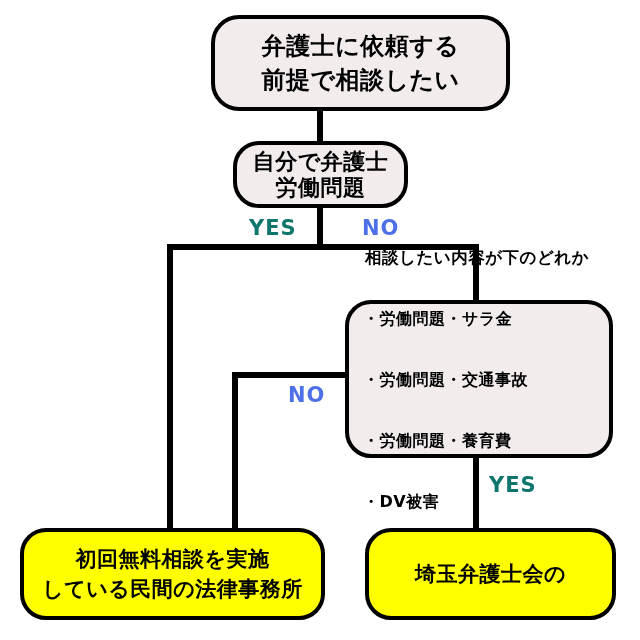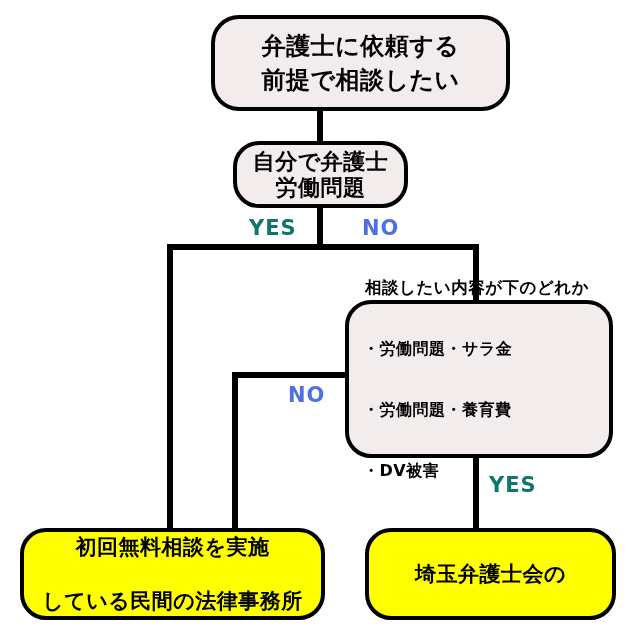--- a/index.html
+++ b/index.html
@@ -145,6 +145,7 @@
   <div id="node-topics" class="node node-pink">
     <span class="ln head">相談したい内容が下のどれか</span>
     <span class="ln">・労働問題・サラ金</span>
+    <span class="ln">・労働問題・交通事故</span>
     <span class="ln">・労働問題・養育費</span>
     <span class="ln">・DV被害</span>
   </div>

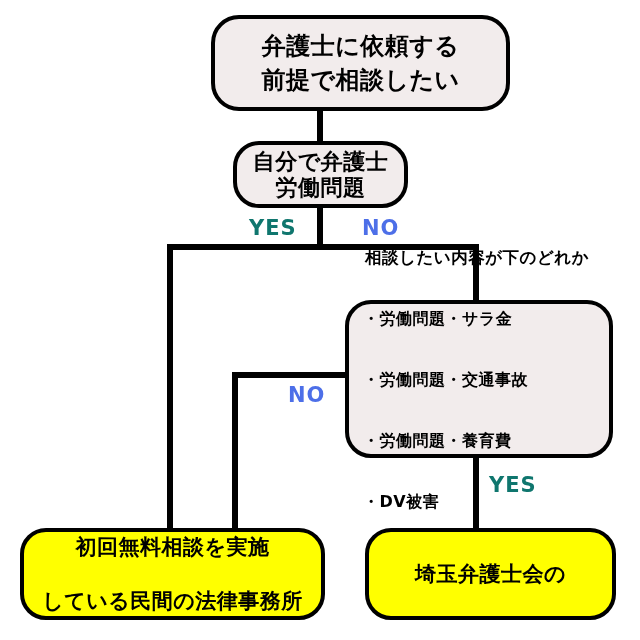--- a/index.html
+++ b/index.html
@@ -83,7 +83,6 @@
     left: 20px; top: 528px;
     width: 305px; height: 92px;
     border-radius: 26px;
-    justify-content: space-between;
   }
   #node-private .ln { font-size: 21px; line-height: 30px; }
 

